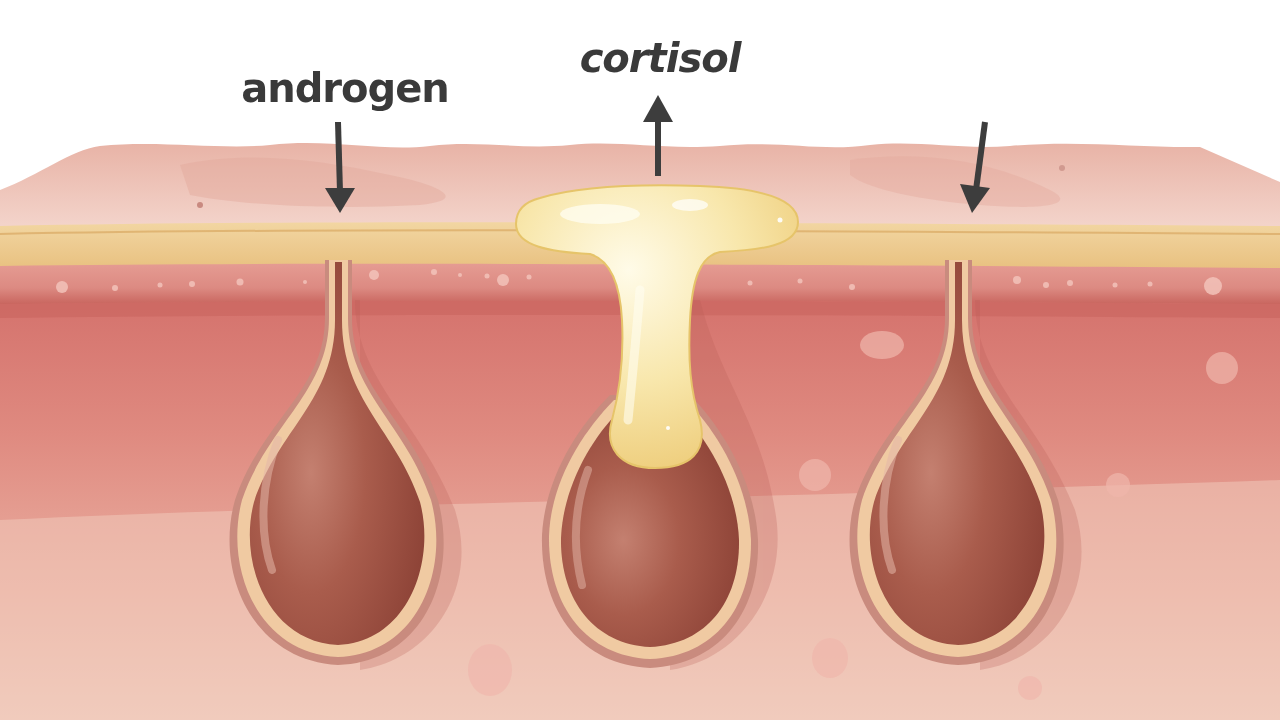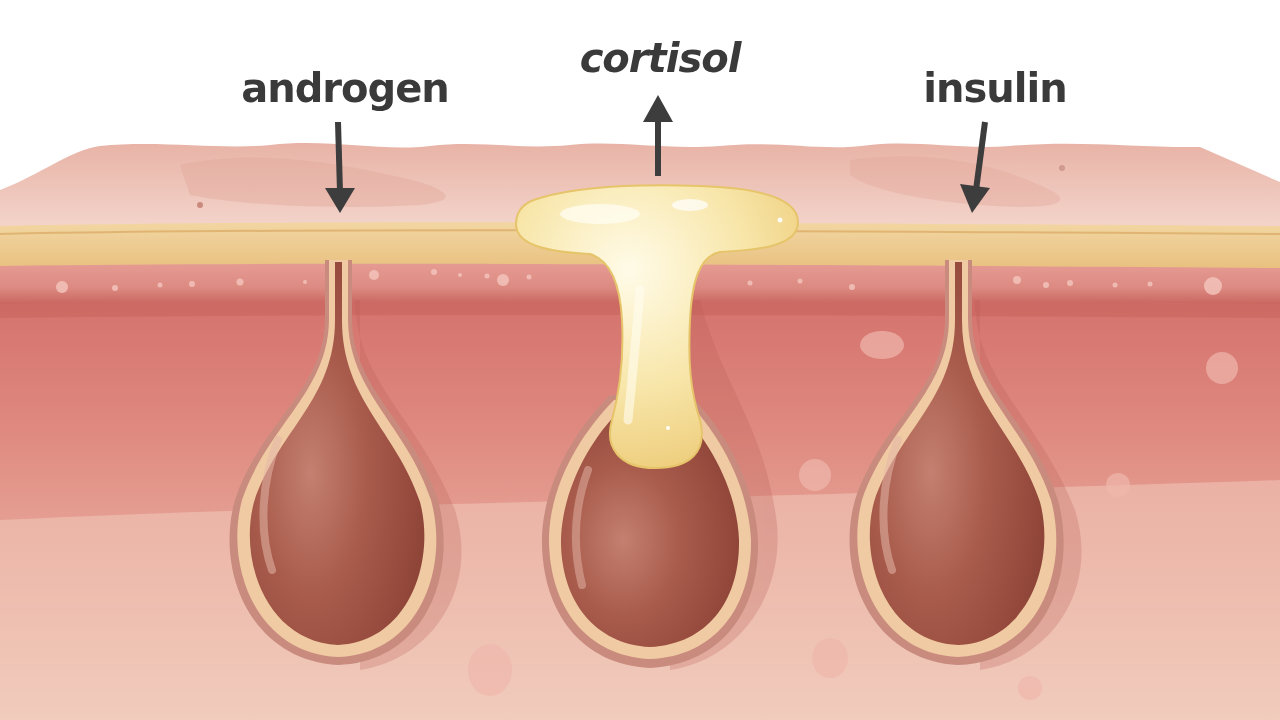--- a/index.html
+++ b/index.html
@@ -149,7 +149,6 @@
 
   <div class="label" style="left:345px; top:68px;">androgen</div>
   <div class="label" style="left:660px; top:38px;font-style:italic;">cortisol</div>
-  <div class="label" style="left:995px; top:68px;">insulin</div>
 </div>
 
 </body></html>

